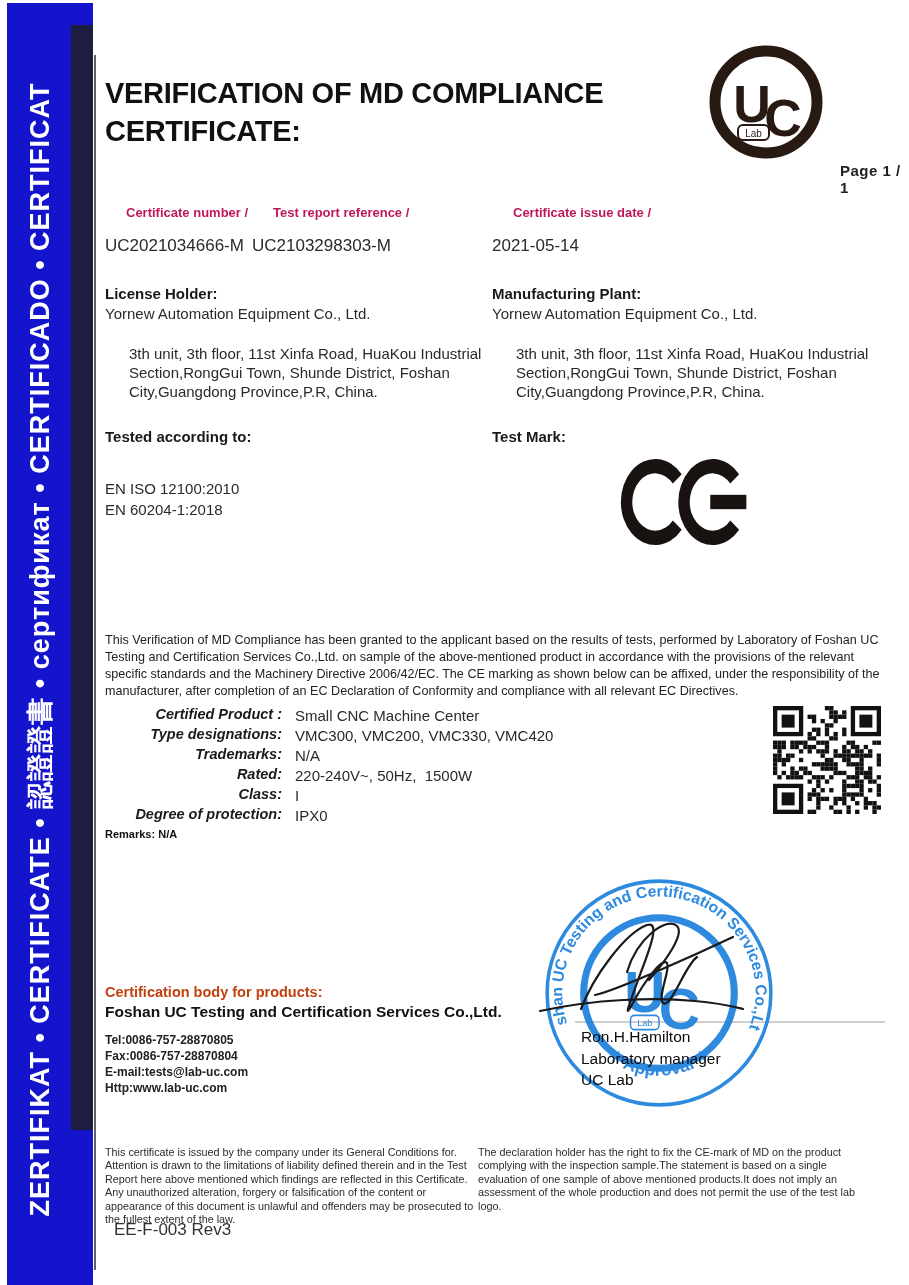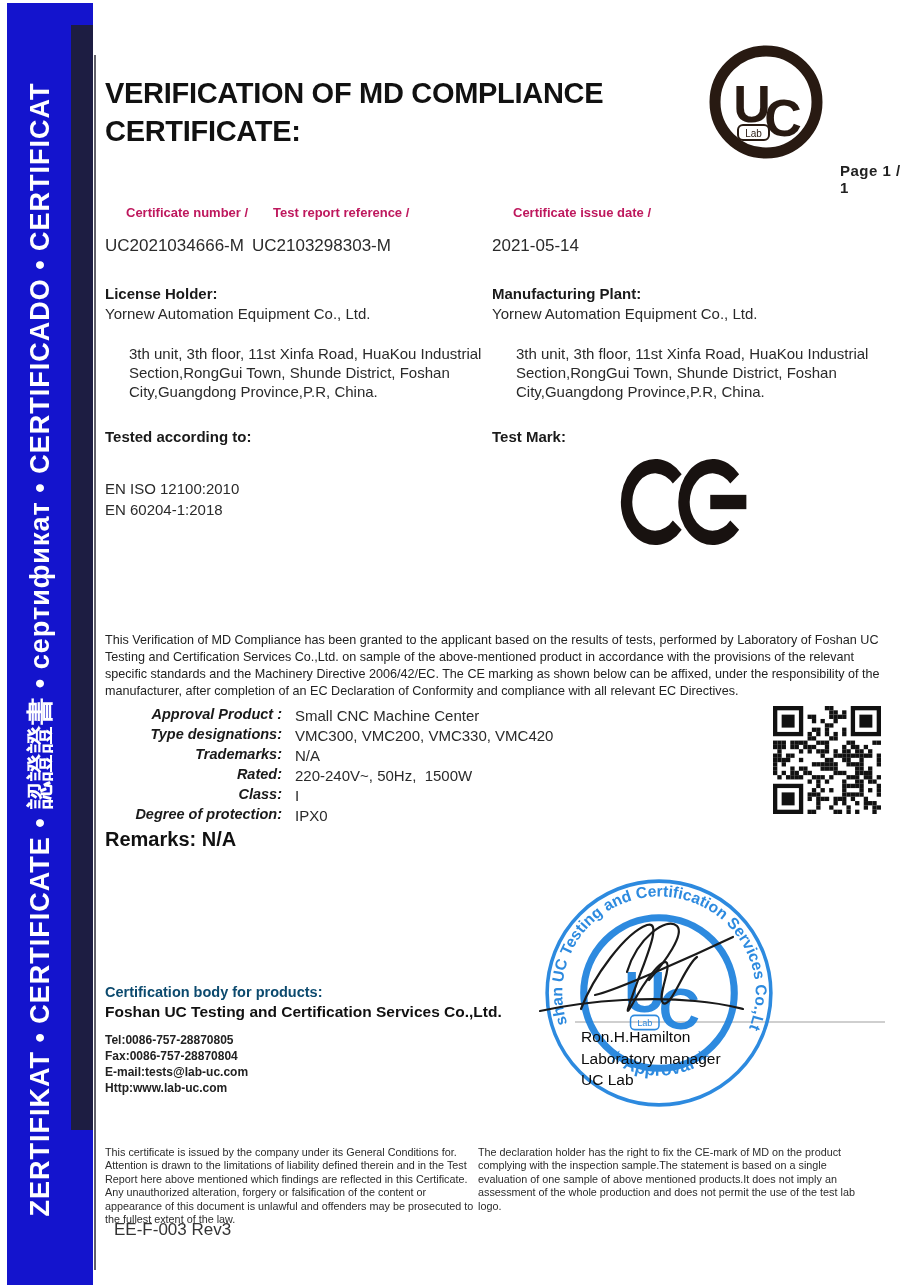--- a/index.html
+++ b/index.html
@@ -117,7 +117,7 @@
 <div class="abs statement">This Verification of MD Compliance has been granted to the applicant based on the results of tests, performed by Laboratory of Foshan UC Testing and Certification Services Co.,Ltd. on sample of the above-mentioned product in accordance with the provisions of the relevant specific standards and the Machinery Directive 2006/42/EC. The CE marking as shown below can be affixed, under the responsibility of the manufacturer, after completion of an EC Declaration of Conformity and compliance with all relevant EC Directives.</div>
 
 <div>
-  <div class="abs prod-lbl" style="top:706px">Approval Product :</div>
+  <div class="abs prod-lbl" style="top:706px">Certified Product :</div>
   <div class="abs prod-val" style="top:707px">Small CNC Machine Center</div>
   <div class="abs prod-lbl" style="top:726px">Type designations:</div>
   <div class="abs prod-val" style="top:727px">VMC300, VMC200, VMC330, VMC420</div>

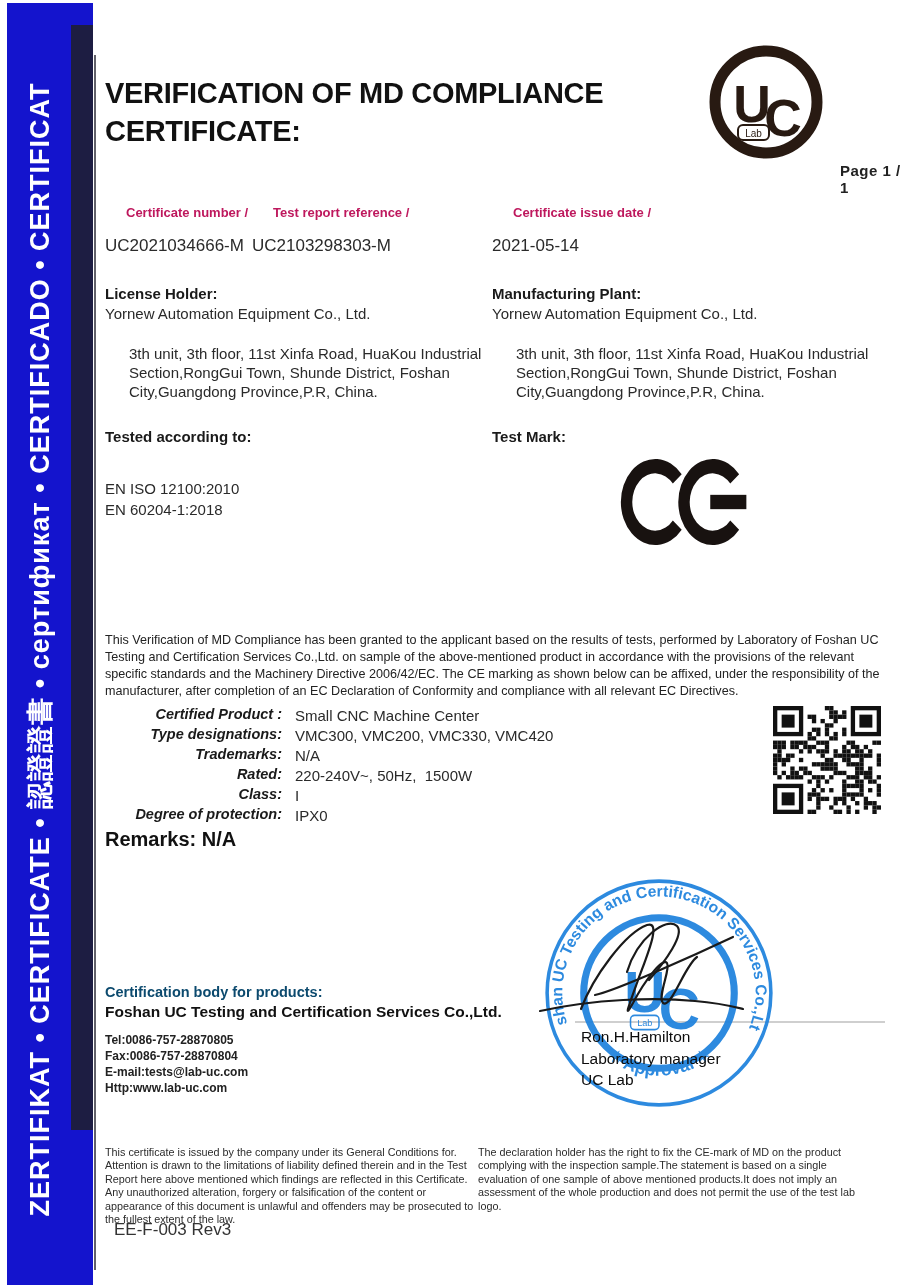--- a/index.html
+++ b/index.html
@@ -37,7 +37,7 @@
   .prod-lbl{left:100px;width:182px;text-align:right;font-style:italic;font-weight:bold;
             font-size:14.5px;color:#1a1a1a;}
   .prod-val{left:295px;width:430px;font-size:15px;color:#2a2a2a;white-space:pre-wrap;}
-  .remarks{left:105px;top:828px;font-weight:bold;font-size:20px;color:#111;}
+  .remarks{left:105px;top:828px;font-weight:bold;font-size:11px;color:#111;}
   .qr{left:773px;top:706px;}
   
   .certbody-lbl{left:105px;top:984px;font-weight:bold;font-size:14.5px;color:#0c4a6e;}

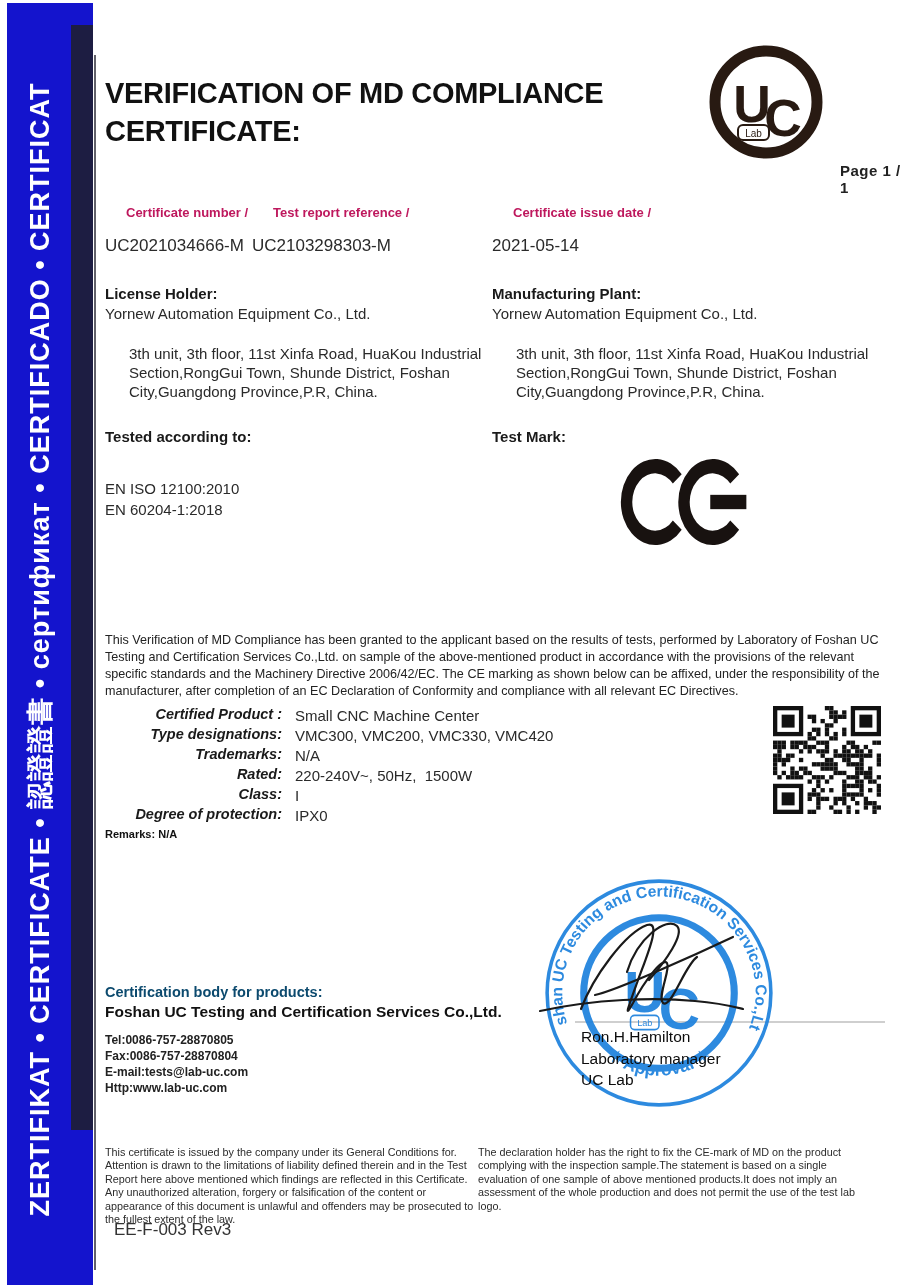--- a/index.html
+++ b/index.html
@@ -40,7 +40,7 @@
   .remarks{left:105px;top:828px;font-weight:bold;font-size:11px;color:#111;}
   .qr{left:773px;top:706px;}
   
-  .certbody-lbl{left:105px;top:984px;font-weight:bold;font-size:14.5px;color:#0c4a6e;}
+  .certbody-lbl{left:105px;top:984px;font-weight:bold;font-size:14.5px;color:#c2410c;}
   .certbody-name{left:105px;top:1003px;font-weight:bold;font-size:15.5px;color:#111;width:480px;}
   .contacts{left:105px;top:1032px;font-weight:bold;font-size:12px;line-height:16px;color:#222;}
   .sig-line{left:575px;top:1021px;width:310px;height:2px;background:#cfcfcf;z-index:0;}

